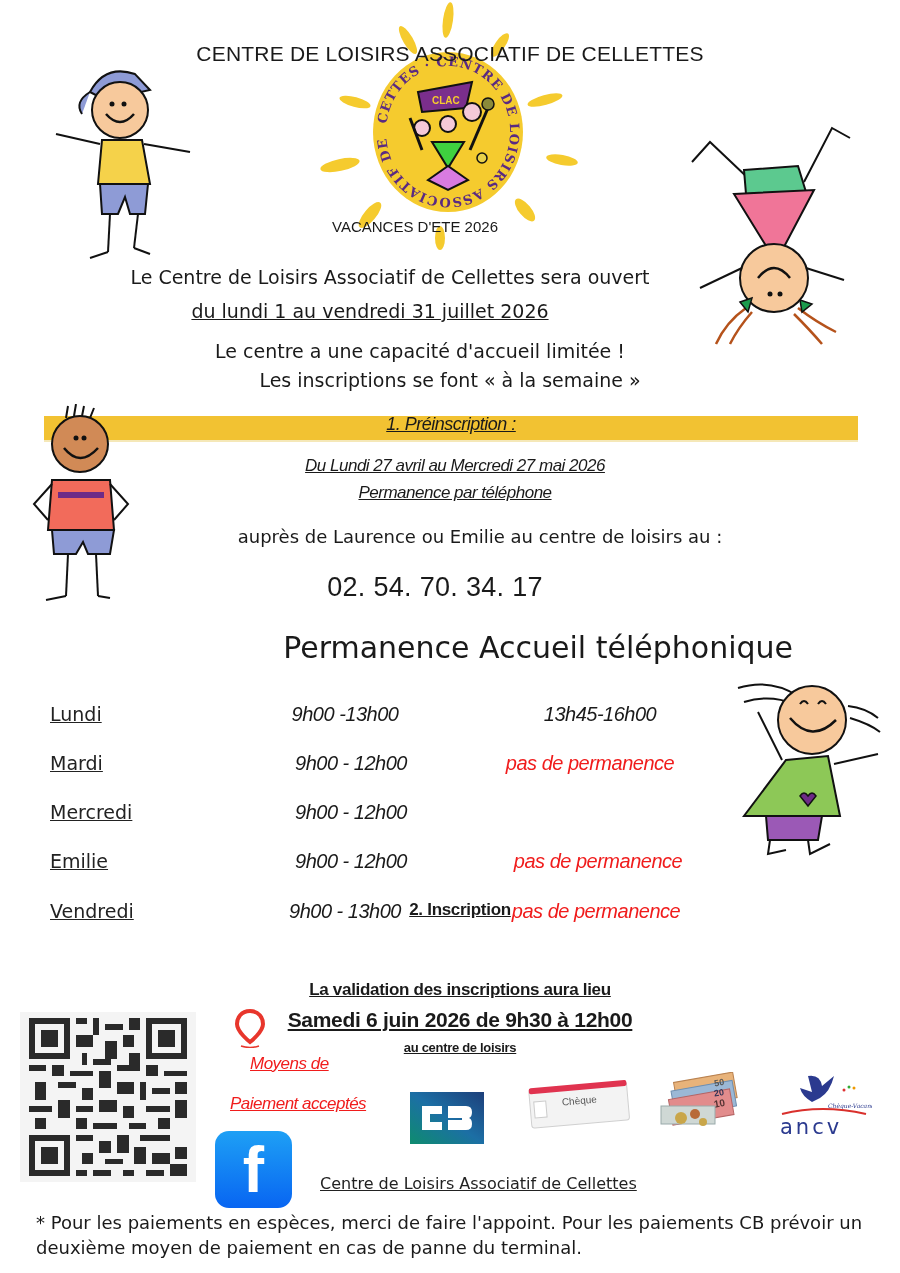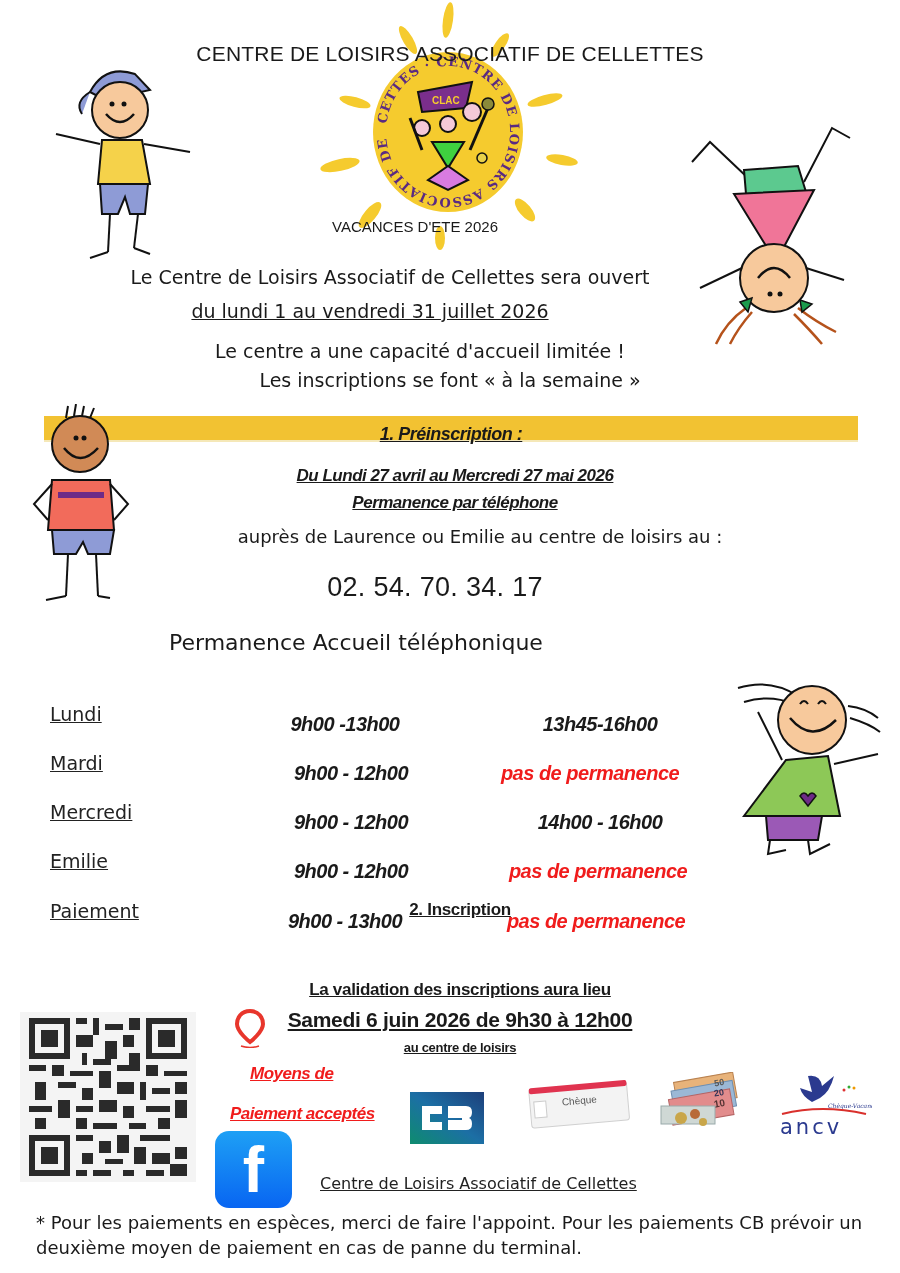--- a/index.html
+++ b/index.html
@@ -6,7 +6,7 @@
   body { width:900px; height:1273px; position:relative; overflow:hidden;
          font-family:"DejaVu Sans", sans-serif; color:#1a1a1a; }
   .abs { position:absolute; }
-  .cond { font-family:"Liberation Sans", sans-serif; font-weight:bold; font-style:italic; letter-spacing:-0.5px;margin-top:10px; }
+  .cond { font-family:"Liberation Sans", sans-serif; font-weight:normal; font-style:italic; letter-spacing:-0.5px; }
   .condup { font-family:"Liberation Sans", sans-serif; font-weight:bold; letter-spacing:-0.3px; }
   u, .ul { text-decoration:underline; }
 

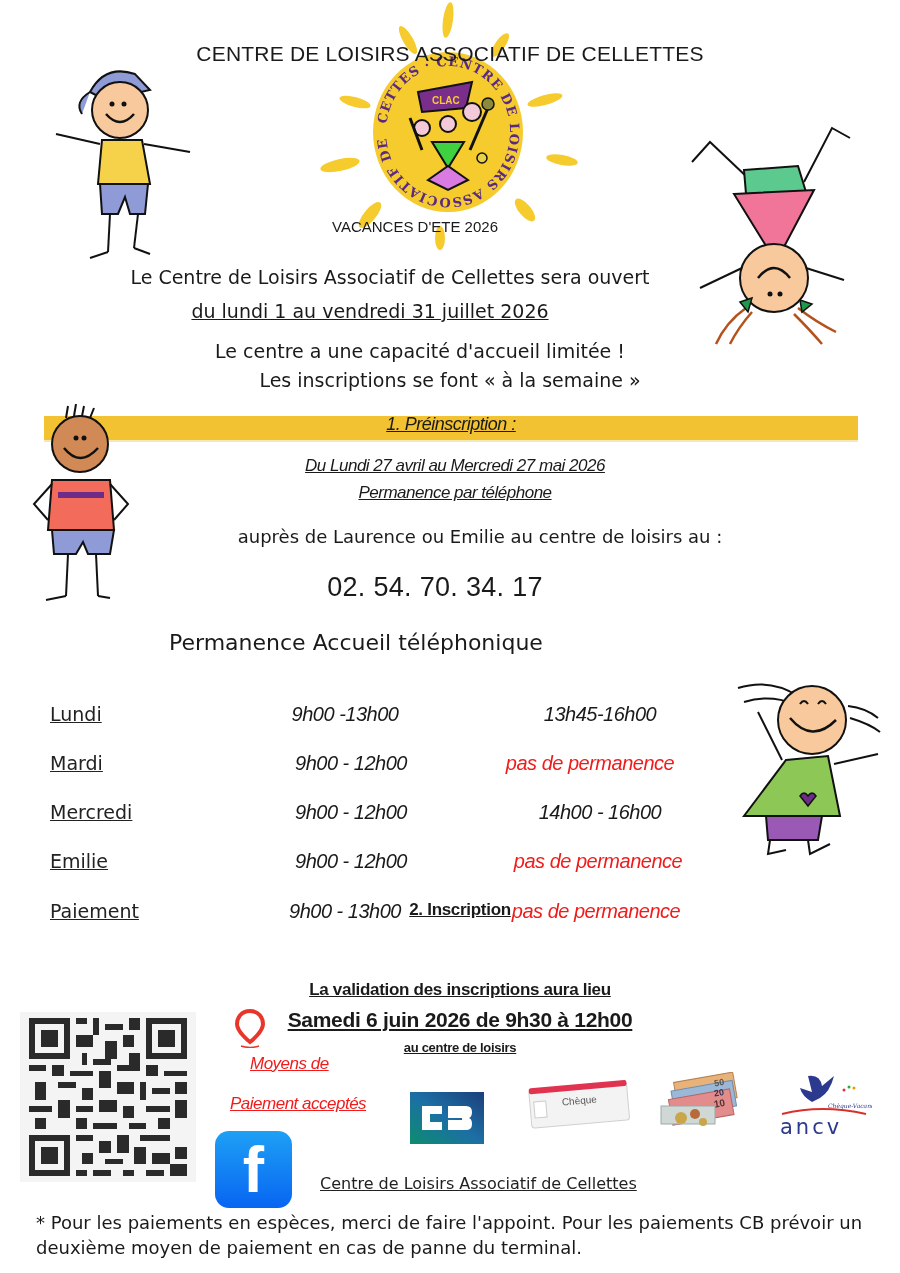--- a/index.html
+++ b/index.html
@@ -25,7 +25,7 @@
   #pre2 { left:140px; width:630px; top:483px; font-size:17px; text-align:center; }
   #contact { left:160px; width:640px; top:526px; font-size:18px; text-align:center; }
   #phone { left:260px; width:350px; top:572px; font-size:27px; text-align:center; font-family:"Liberation Sans", sans-serif; letter-spacing:0.3px; }
-  #perm-title { left:169px; width:640px; top:630px; font-size:22px; text-align:left; }
+  #perm-title { left:153px; width:640px; top:630px; font-size:30px; text-align:right; }
 
   .sched-row { position:absolute; left:50px; width:680px; height:32px; }
   .sched-day { position:absolute; left:0; top:0; font-size:19px; text-decoration:underline; color:#222; }

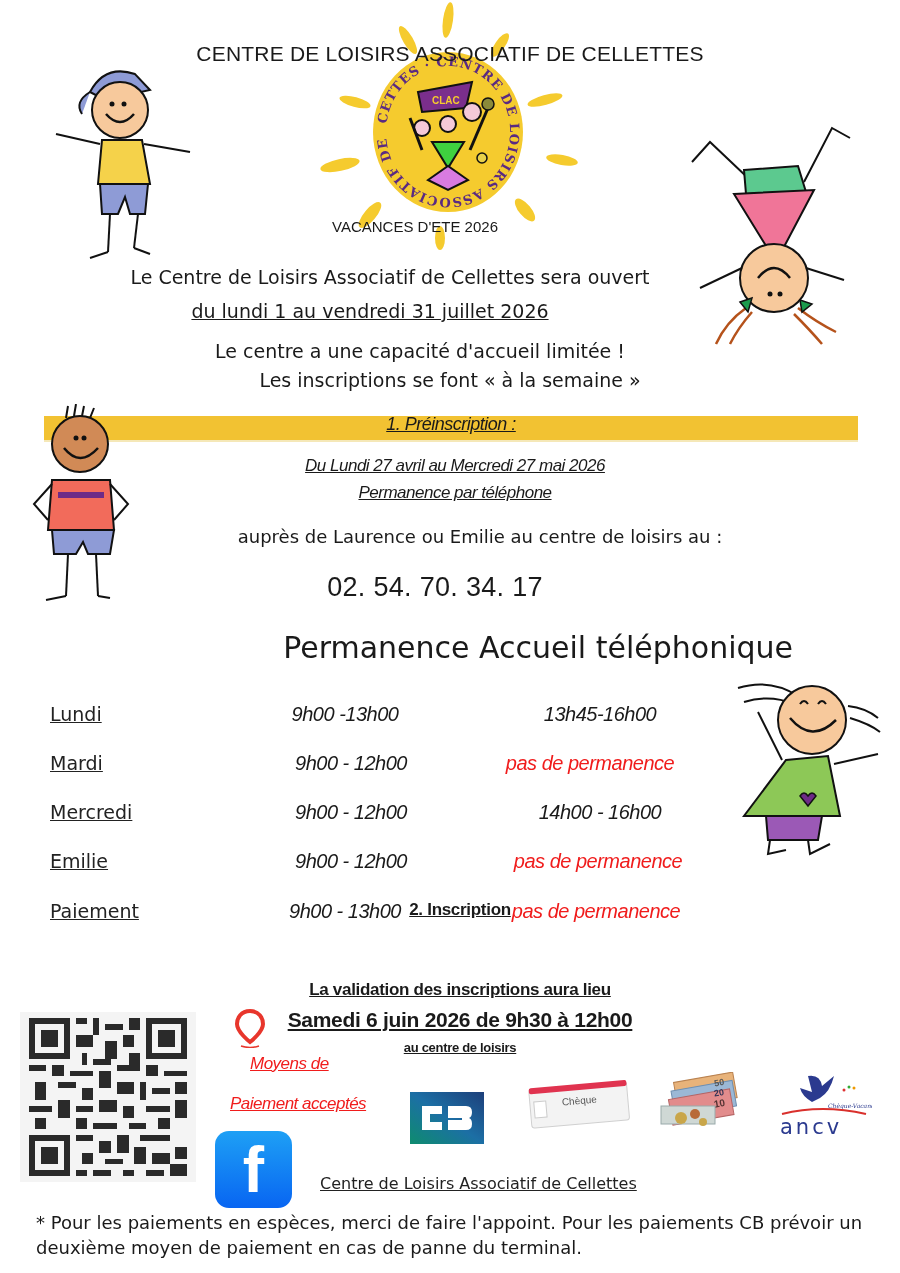--- a/index.html
+++ b/index.html
@@ -182,7 +182,6 @@
 <div class="sched-row" style="top:801px">
   <span class="sched-day">Mercredi</span>
   <span class="sched-am cond" style="left:216px">9h00 - 12h00</span>
-  <span class="sched-pm cond">14h00 - 16h00</span>
 </div>
 <div class="sched-row" style="top:850px">
   <span class="sched-day">Emilie</span>

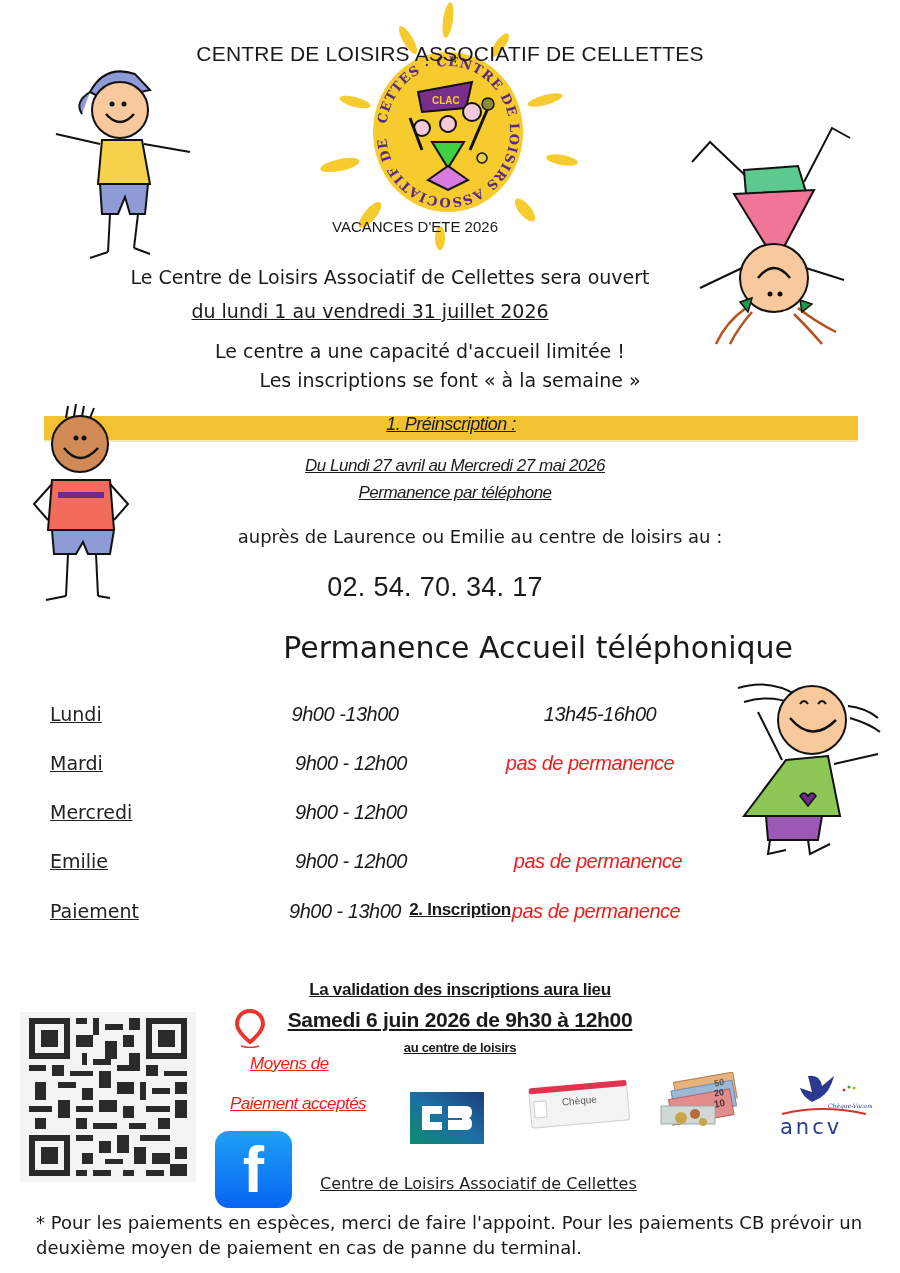--- a/index.html
+++ b/index.html
@@ -189,7 +189,7 @@
   <span class="sched-pm cond red" style="left:428px">pas de permanence</span>
 </div>
 <div class="sched-row" style="top:900px">
-  <span class="sched-day">Paiement</span>
+  <span class="sched-day">Vendredi</span>
   <span class="sched-am cond" style="left:210px">9h00 - 13h00</span>
   <span class="sched-pm cond red" style="left:426px">pas de permanence</span>
 </div>

